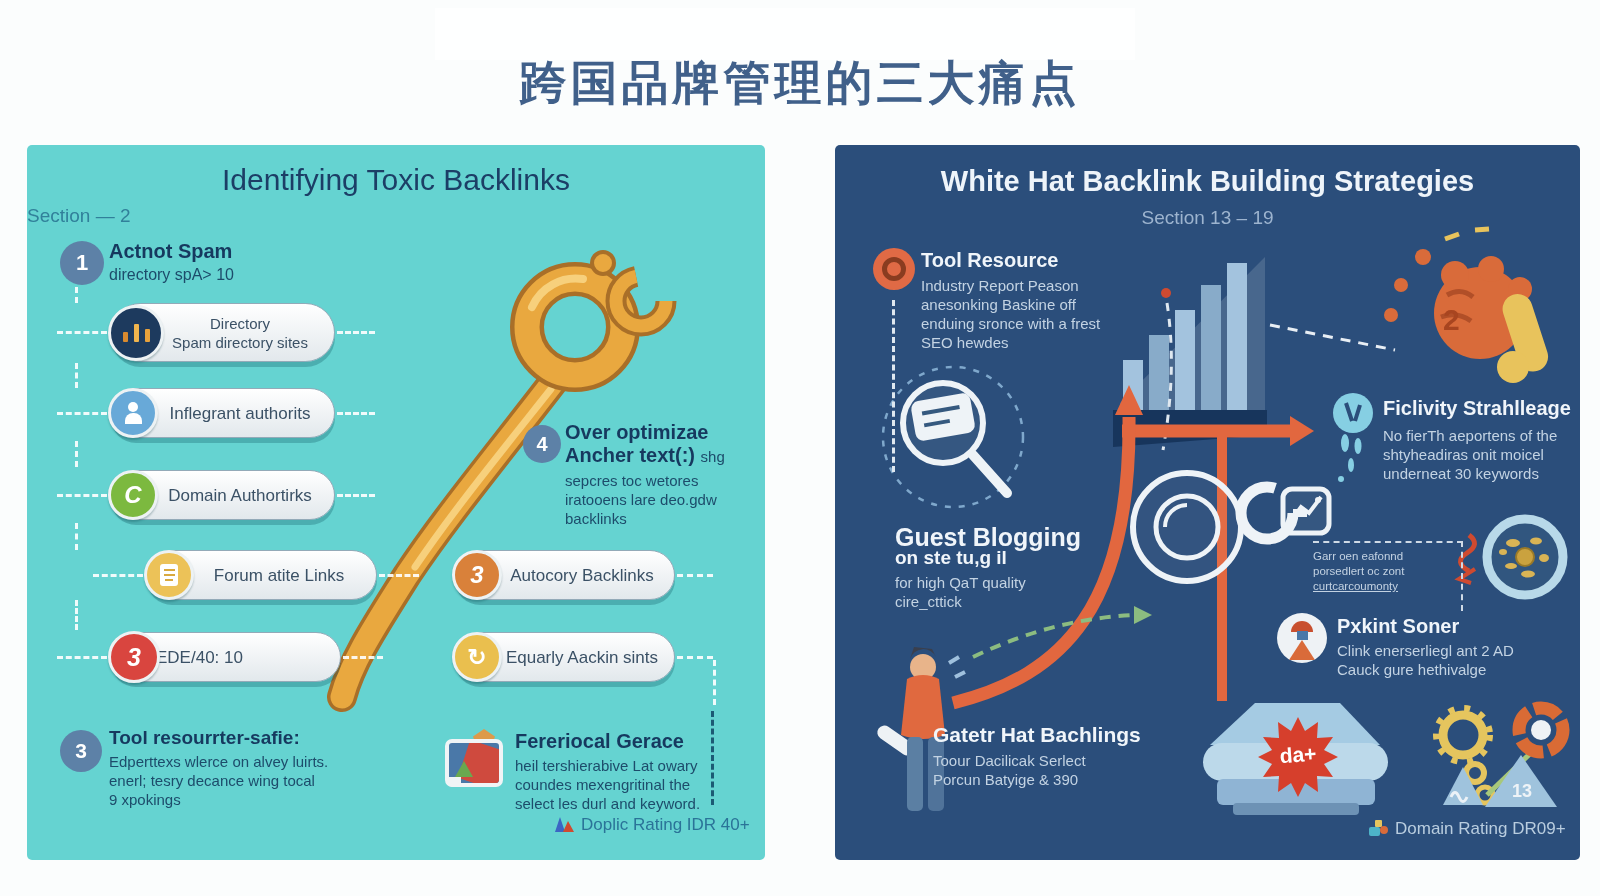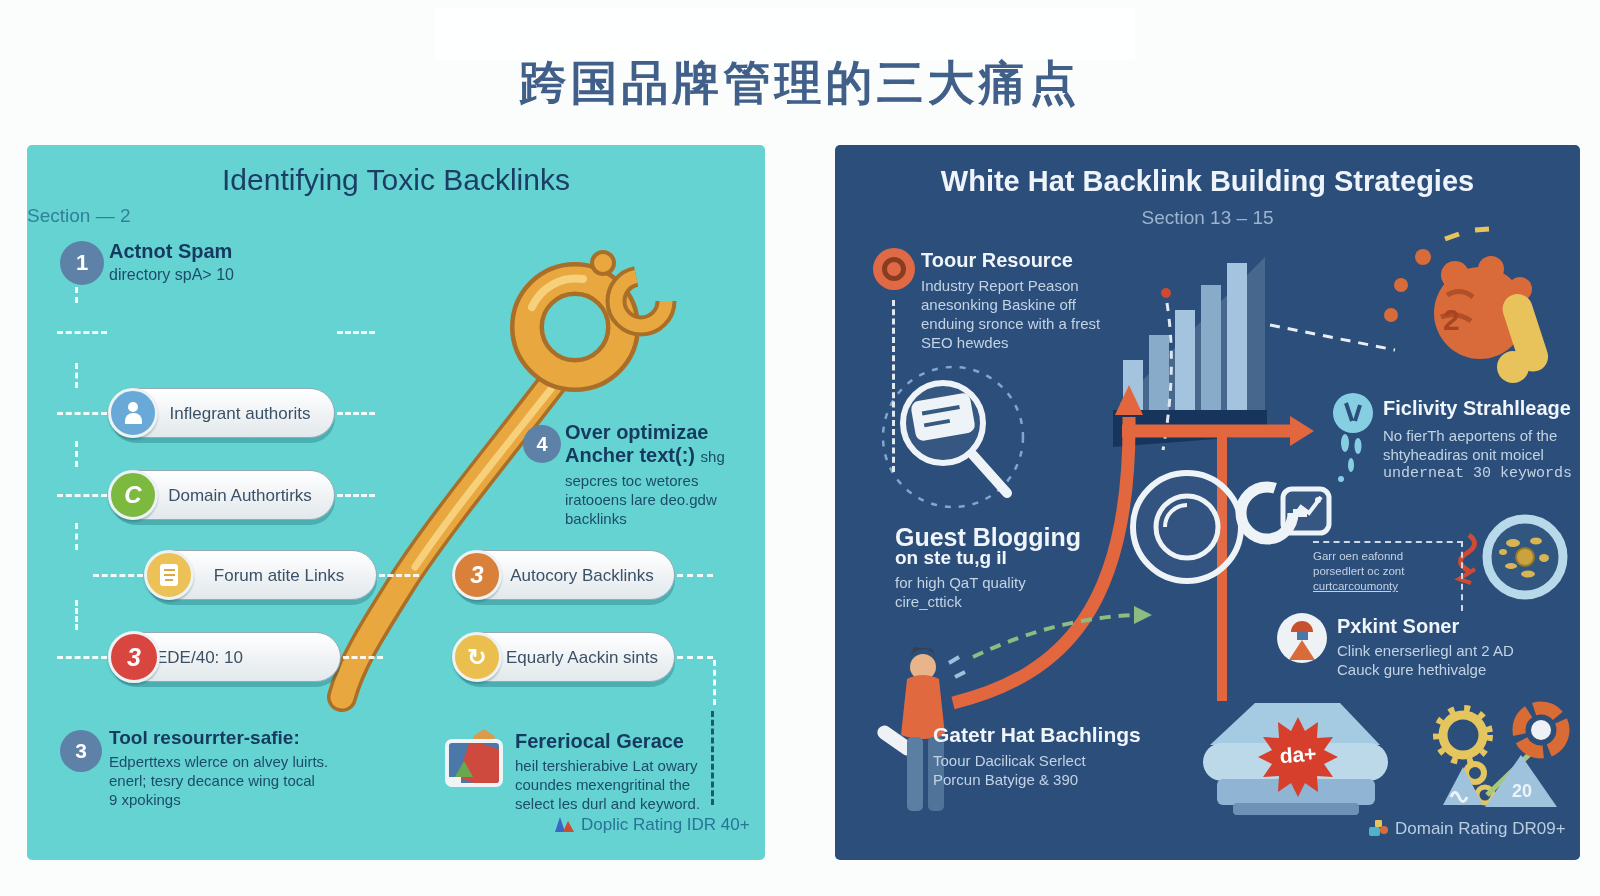--- a/index.html
+++ b/index.html
@@ -286,7 +286,7 @@
   </svg>
 
   <div class="rp-title">White Hat Backlink Building Strategies</div>
-  <div class="rp-sub">Section 13 – 15</div>
+  <div class="rp-sub">Section 13 – 19</div>
 
   <div class="abs" style="left:38px;top:103px;width:42px;height:42px;border-radius:50%;background:#e06a45;">
     <div class="abs" style="left:9px;top:9px;width:14px;height:14px;border-radius:50%;border:5px solid #8a3c20;"></div>

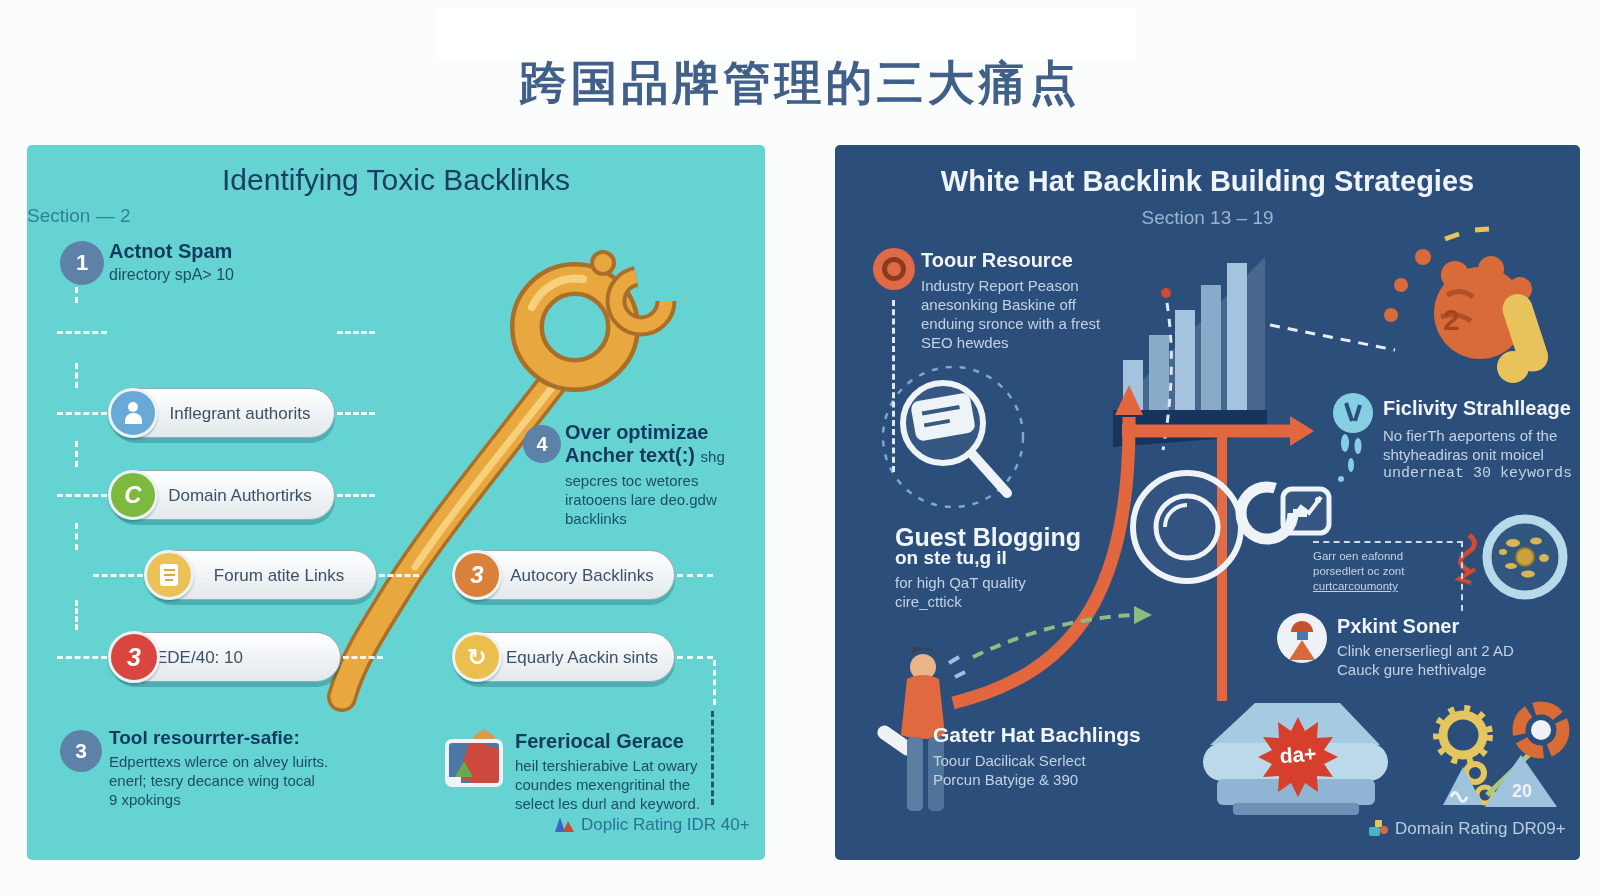--- a/index.html
+++ b/index.html
@@ -292,7 +292,7 @@
     <div class="abs" style="left:9px;top:9px;width:14px;height:14px;border-radius:50%;border:5px solid #8a3c20;"></div>
   </div>
   <div class="vd" style="left:57px;top:155px;height:172px;border-left-color:#dfe8f0;"></div>
-  <div class="abs rt-bold" style="left:86px;top:104px;font-size:20px;">Toour Resource</div>
+  <div class="abs rt-bold" style="left:86px;top:104px;font-size:20px;">Tool Resource</div>
   <div class="abs rt-line" style="left:86px;top:131px;">Industry Report Peason</div>
   <div class="abs rt-line" style="left:86px;top:150px;">anesonking Baskine off</div>
   <div class="abs rt-line" style="left:86px;top:169px;">enduing sronce with a frest</div>

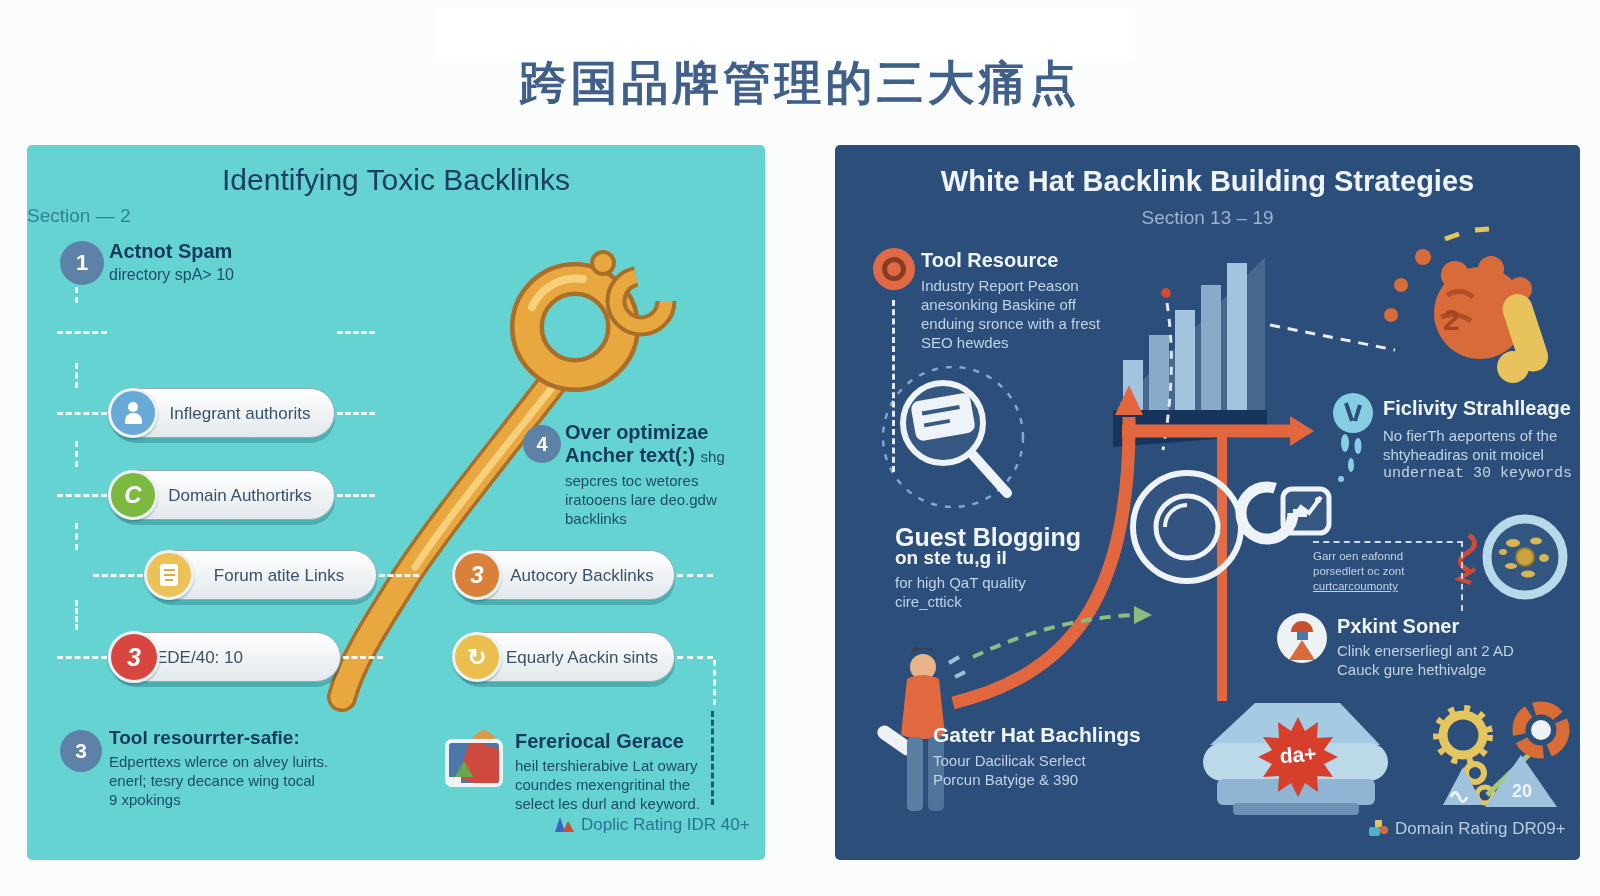--- a/index.html
+++ b/index.html
@@ -96,6 +96,19 @@
   <div class="vd" style="left:686px;top:515px;height:45px;"></div>
   <div class="vd-navy" style="left:684px;top:566px;height:94px;"></div>
 
+  <div class="pill" style="left:84px;top:158px;width:222px;height:57px;">
+    <div class="picon" style="width:50px;height:50px;background:#1d3a5e;">
+      <div class="bars">
+          <span style="height:10px;background:#d98a2f;"></span>
+          <span style="height:18px;background:#f0b54e;"></span>
+          <span style="height:13px;background:#e8a23c;"></span>
+        </div>
+    </div>
+    <div class="ptxt" style="font-size:15px;">
+      <div>Directory</div>
+      <div>Spam directory sites</div>
+    </div>
+  </div>
 
   <div class="pill" style="left:84px;top:243px;width:222px;height:48px;">
     <div class="picon" style="width:44px;height:44px;background:#68a9d8;flex-direction:column;">

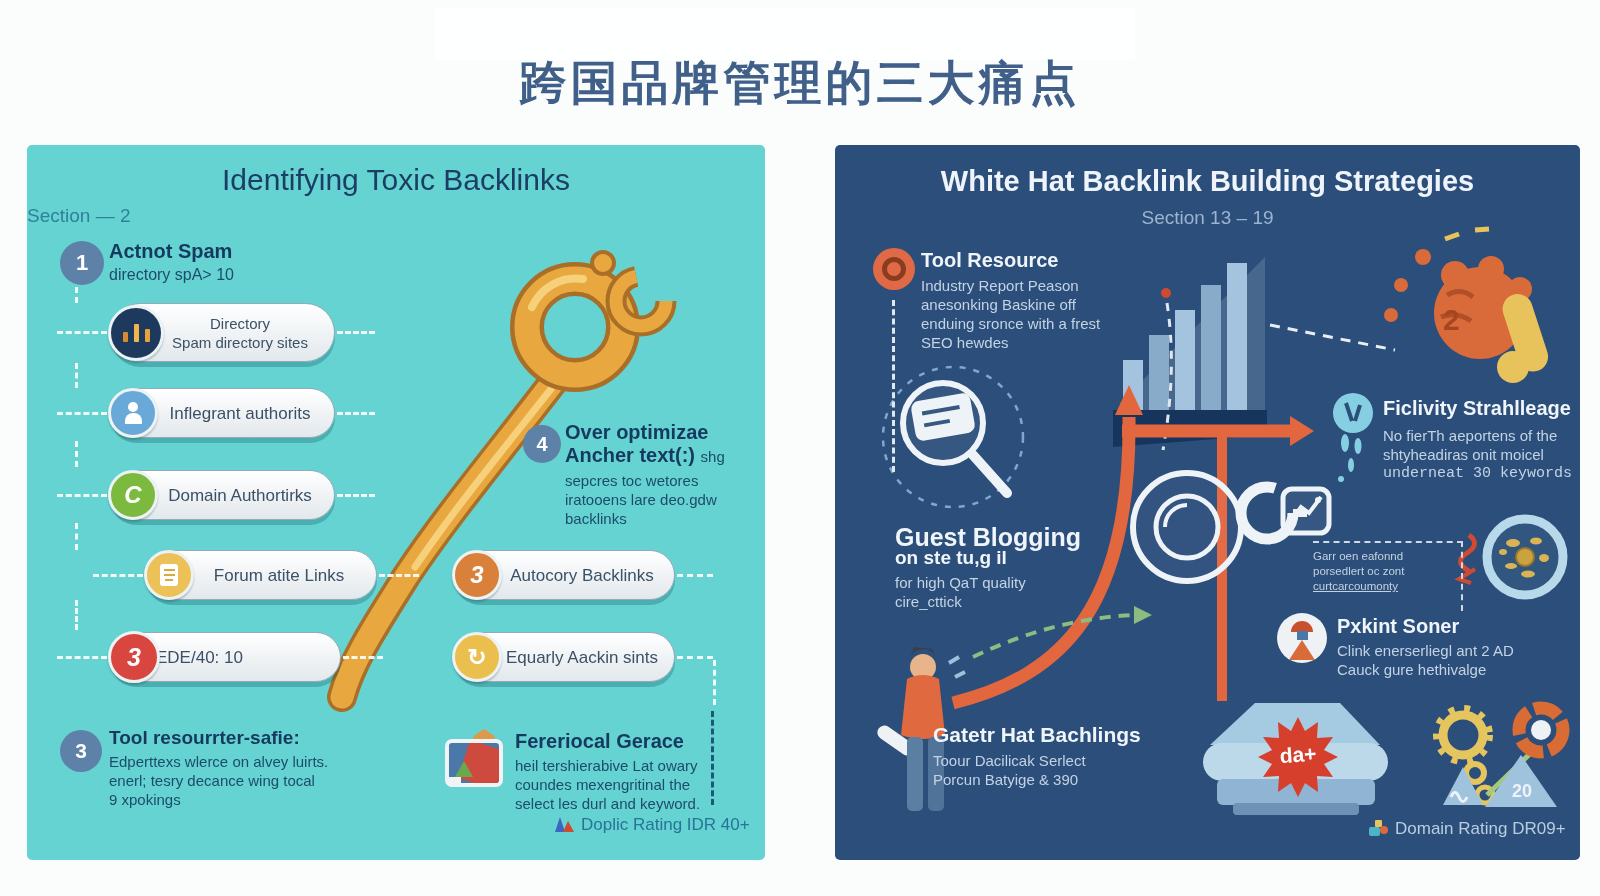--- a/index.html
+++ b/index.html
@@ -316,7 +316,7 @@
   <div class="abs rt-bold" style="left:548px;top:252px;font-size:20px;">Ficlivity Strahlleage</div>
   <div class="abs rt-line" style="left:548px;top:281px;">No fierTh aeportens of the</div>
   <div class="abs rt-line" style="left:548px;top:300px;">shtyheadiras onit moicel</div>
-  <div class="abs rt-line" style="left:548px;top:319px;font-family:Liberation Mono, monospace;">underneat 30 keywords</div>
+  <div class="abs rt-line" style="left:548px;top:319px;">underneat 30 keywords</div>
 
   <div class="abs rt-bold" style="left:60px;top:378px;font-size:25px;">Guest Blogging</div>
   <div class="abs rt-bold" style="left:60px;top:402px;font-size:19px;">on ste tu,g il</div>

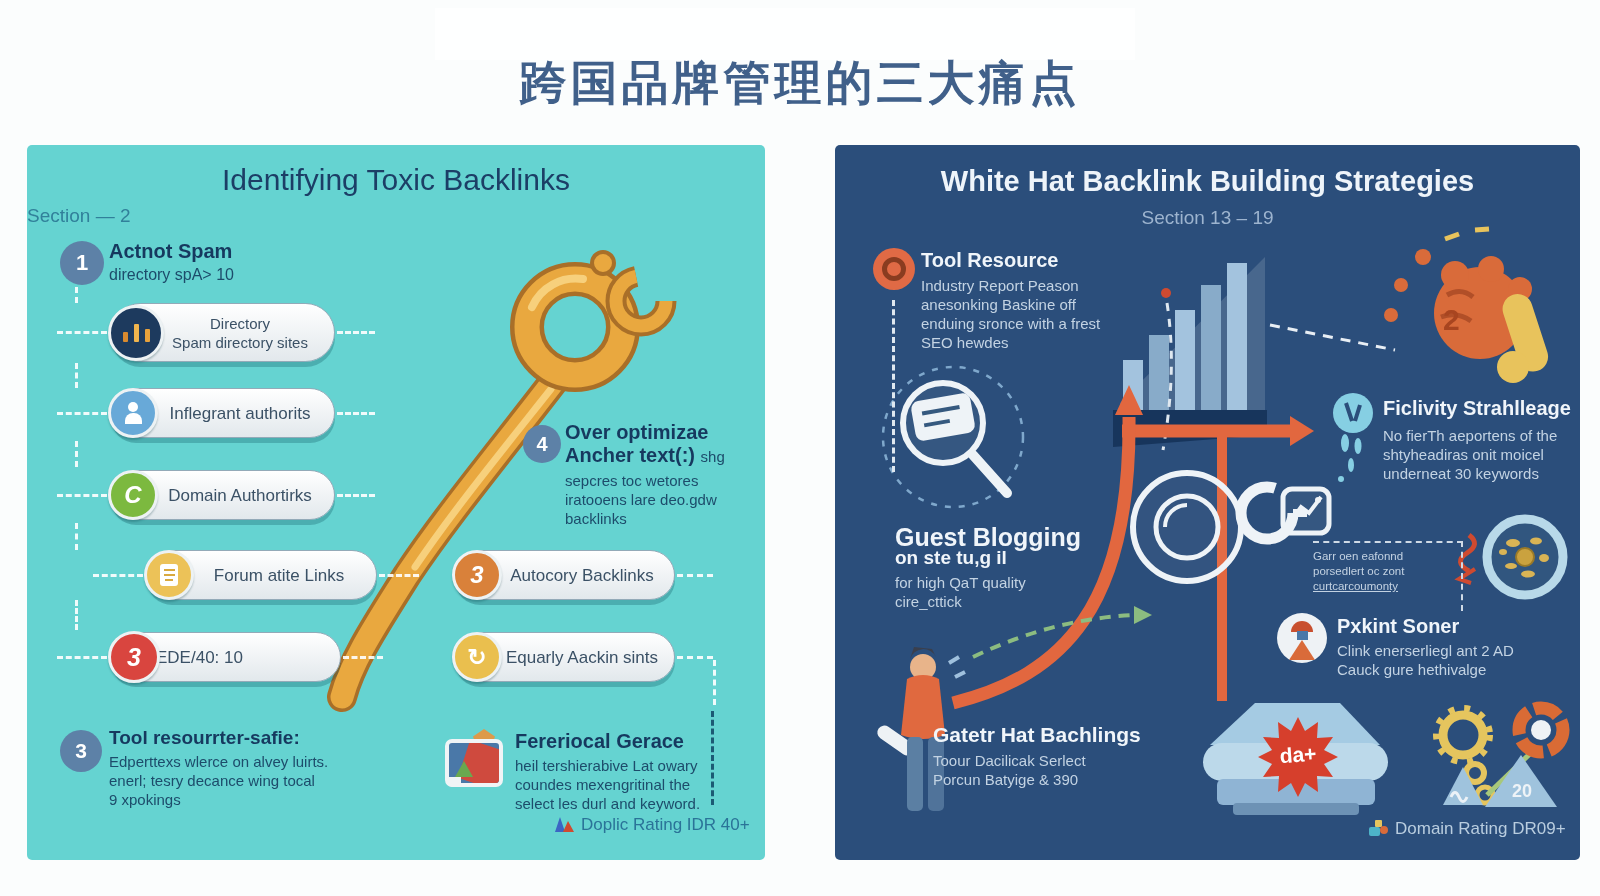--- a/index.html
+++ b/index.html
@@ -343,7 +343,7 @@
   <div class="abs rt-line" style="left:98px;top:625px;">Porcun Batyige &amp; 390</div>
 
   <div class="abs" style="left:432px;top:598px;width:62px;text-align:center;font-size:21px;font-weight:bold;color:#fff;transform:rotate(-4deg);">da+</div>
-  <div class="abs" style="left:672px;top:636px;width:30px;text-align:center;font-size:18px;font-weight:bold;color:#eef3f7;">20</div>
+  <div class="abs" style="left:672px;top:636px;width:30px;text-align:center;font-size:18px;font-weight:bold;color:#eef3f7;">13</div>
 
   <svg class="abs" style="left:534px;top:674px;" width="20" height="18" viewBox="0 0 20 18">
     <rect x="0" y="8" width="11" height="9" rx="2" fill="#4db3c8"></rect>

